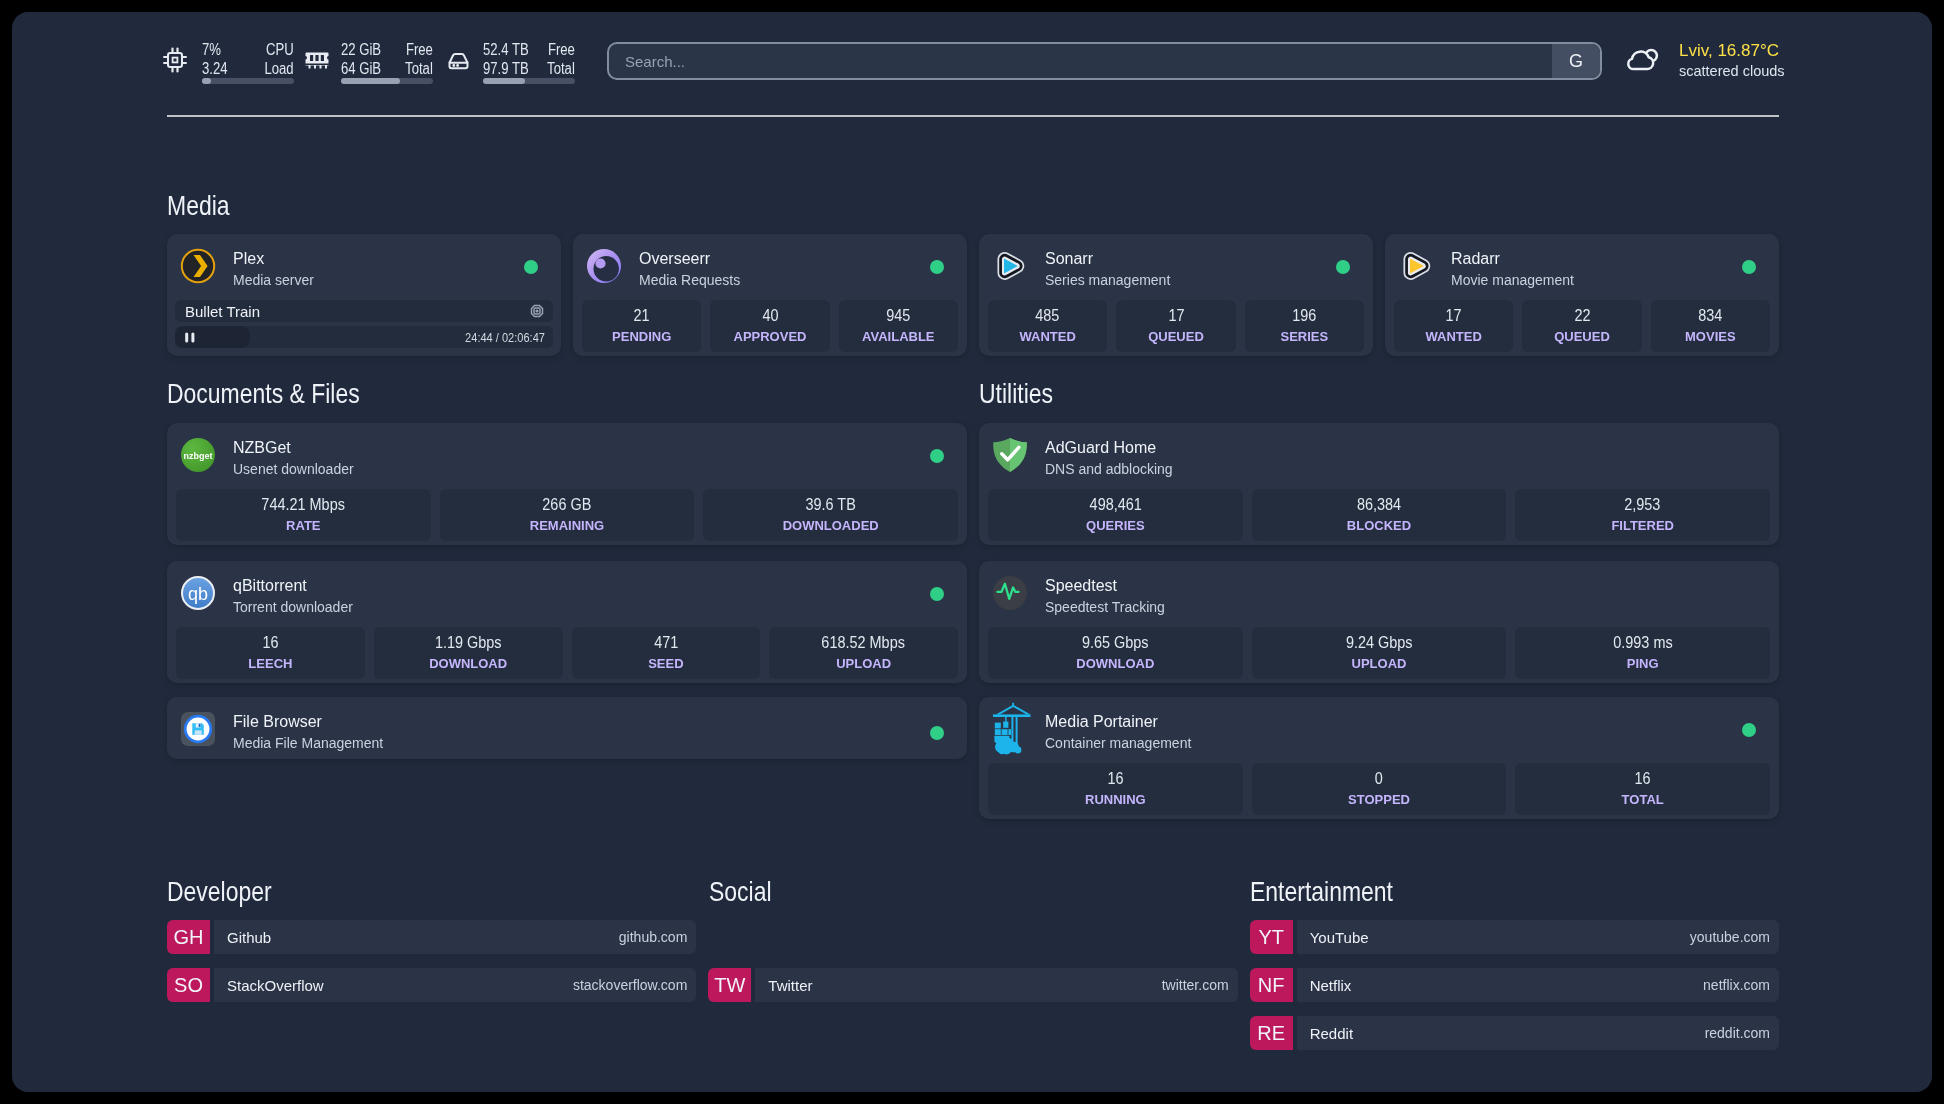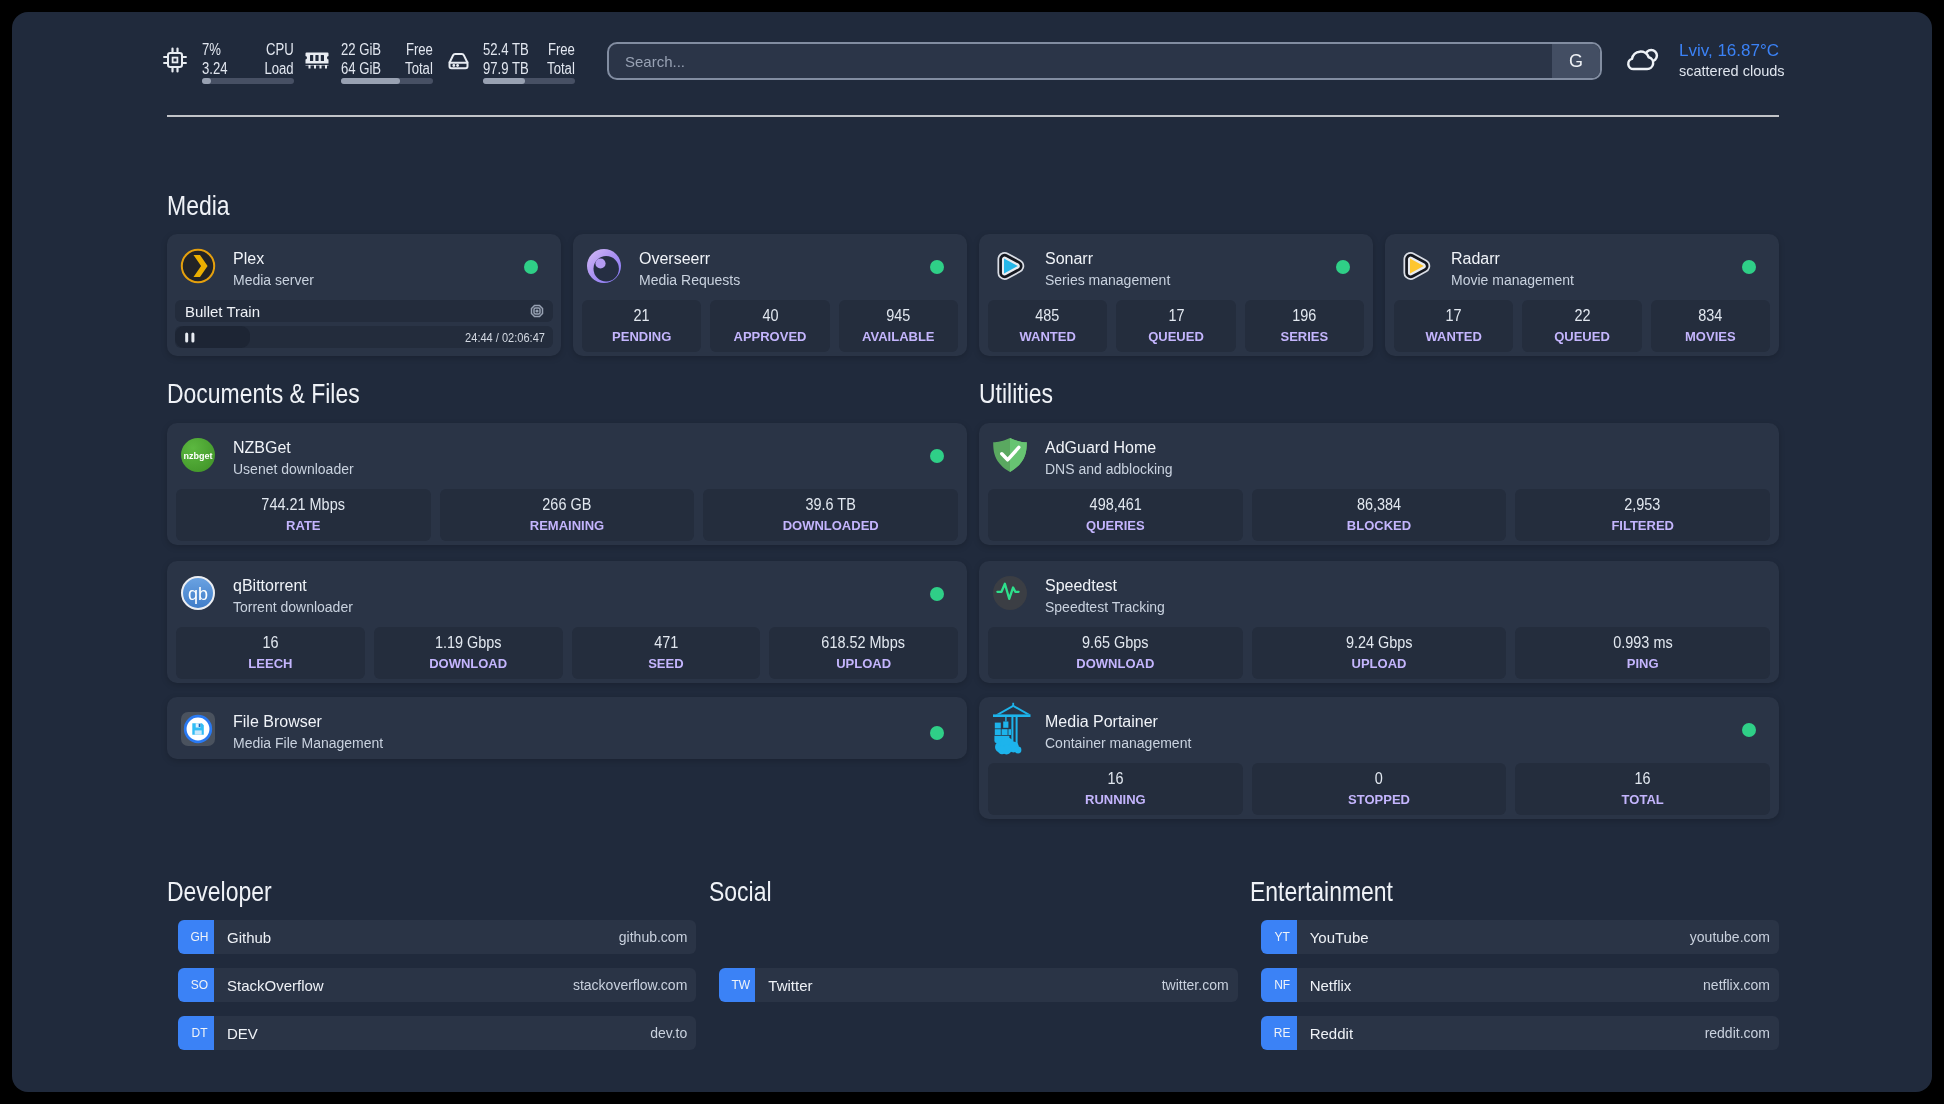--- a/index.html
+++ b/index.html
@@ -96,7 +96,7 @@
 <path d="M8.4 26 H22 A6 6 0 0 0 23.7 14.2 A8.7 8.7 0 0 0 7 15.9 A5.15 5.15 0 0 0 8.4 26 Z" fill="#202a3c" stroke="#eef2f7"></path>
 </g>
     </svg>
-<div class="abs" style="left:1667px;top:28.5px;font-size:17px;line-height:20px;color:#3b82f6">Lviv, 16.87°C</div>
+<div class="abs" style="left:1667px;top:28.5px;font-size:17px;line-height:20px;color:#fde047">Lviv, 16.87°C</div>
 <div class="abs" style="left:1667px;top:49px;font-size:14.5px;line-height:20px;color:#dfe5ee">scattered clouds</div>
 
 <div class="abs" style="left:155px;top:103px;width:1612px;height:1.5px;background:rgba(255,255,255,.72)"></div>

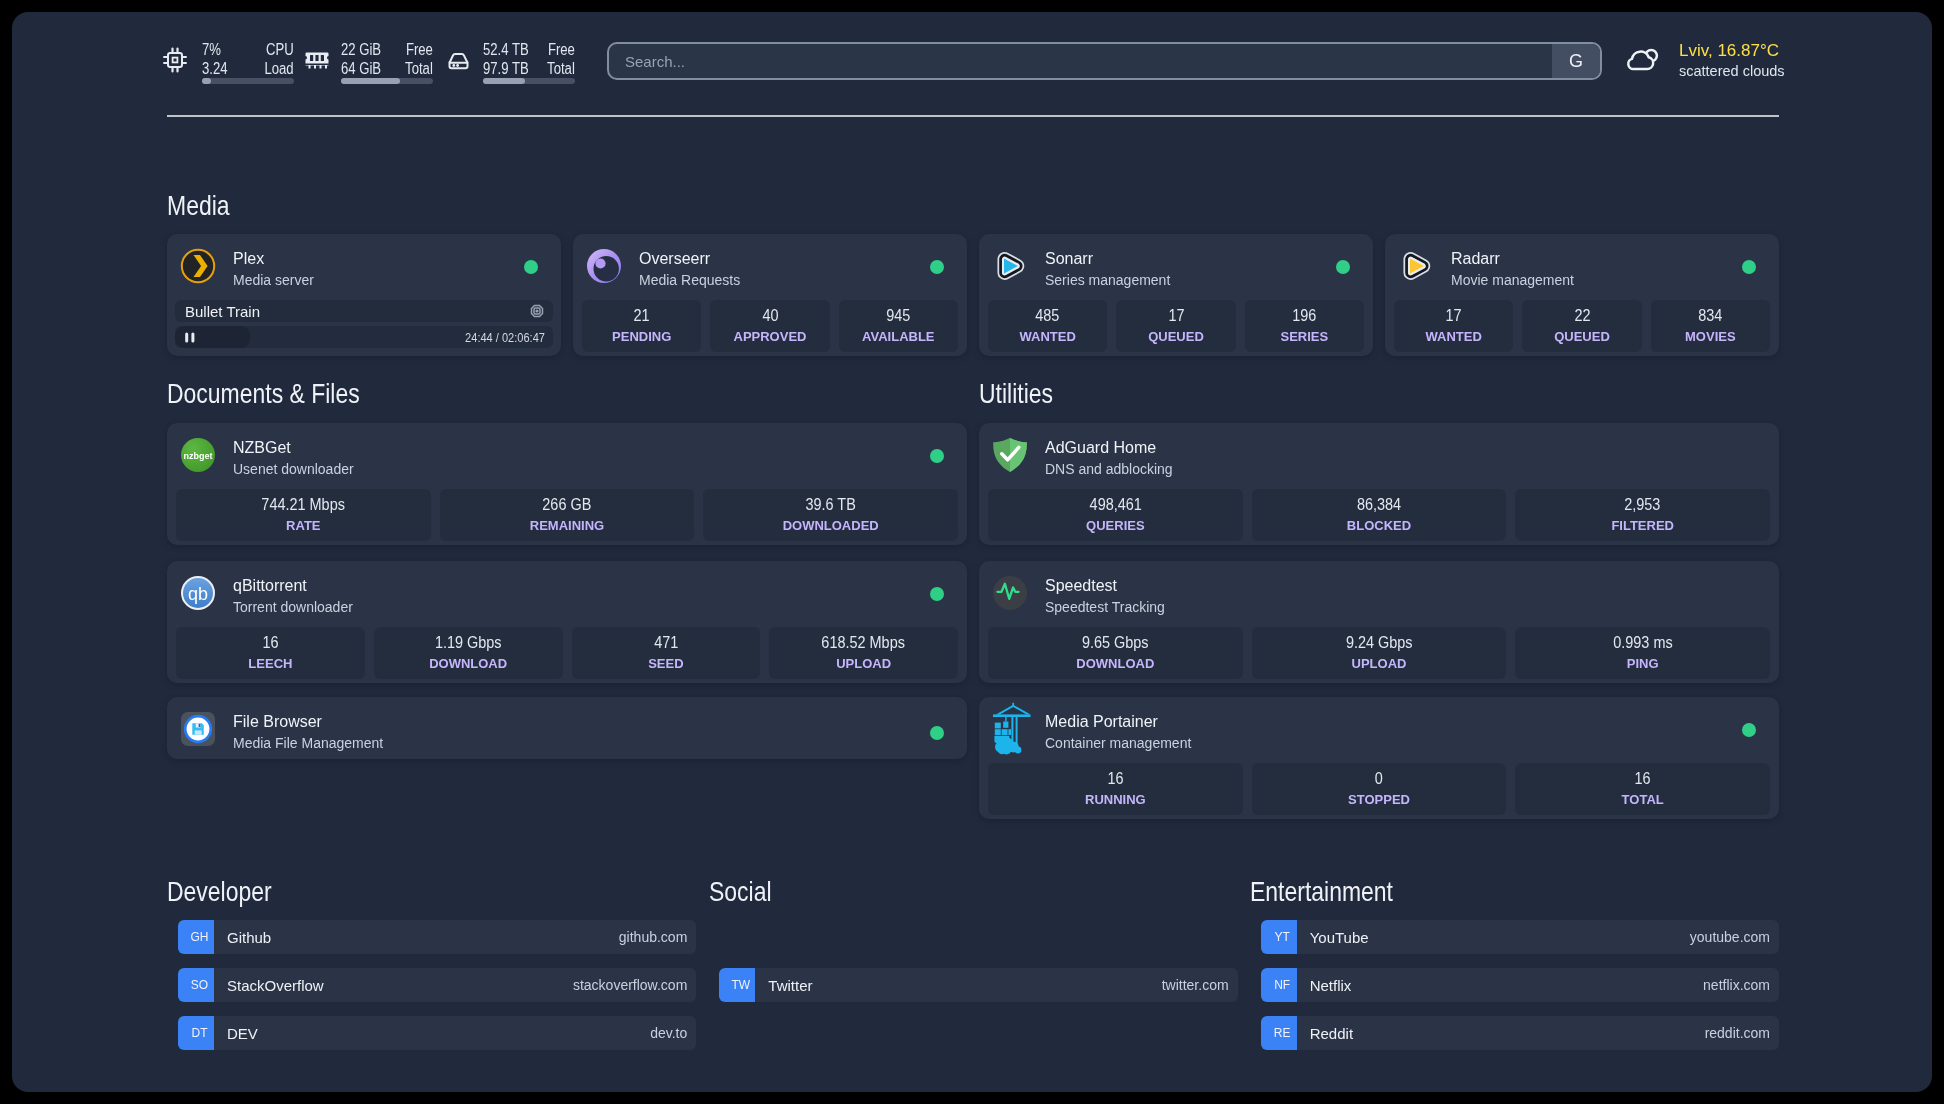--- a/index.html
+++ b/index.html
@@ -20,7 +20,7 @@
 .h2{position:absolute;font-size:28px;line-height:36px;color:#eff2f7;white-space:nowrap}
 .h2 span{display:inline-block;transform:scaleX(.82);transform-origin:0 50%}
 .bm{position:absolute;height:34px}
-.ab{position:absolute;left:11px;top:0;width:43px;height:34px;background:#3b82f6;border-radius:6px 0 0 6px;display:flex;align-items:center;justify-content:center;font-size:12px;color:#f0f3f8}
+.ab{position:absolute;left:0;top:0;width:43px;height:34px;background:#be185d;border-radius:6px 0 0 6px;display:flex;align-items:center;justify-content:center;font-size:20px;color:#f0f3f8}
 .nm{position:absolute;left:47px;right:0;top:0;bottom:0;background:#2a3446;border-radius:0 6px 6px 0;display:flex;align-items:center;padding:0 9px 0 13px;font-size:15px;color:#eef1f6}
 .dom{margin-left:auto;font-size:14px;color:#c9d1de}
 .rv{position:absolute;font-size:16px;line-height:18.5px;color:#e2e7f0;white-space:nowrap}

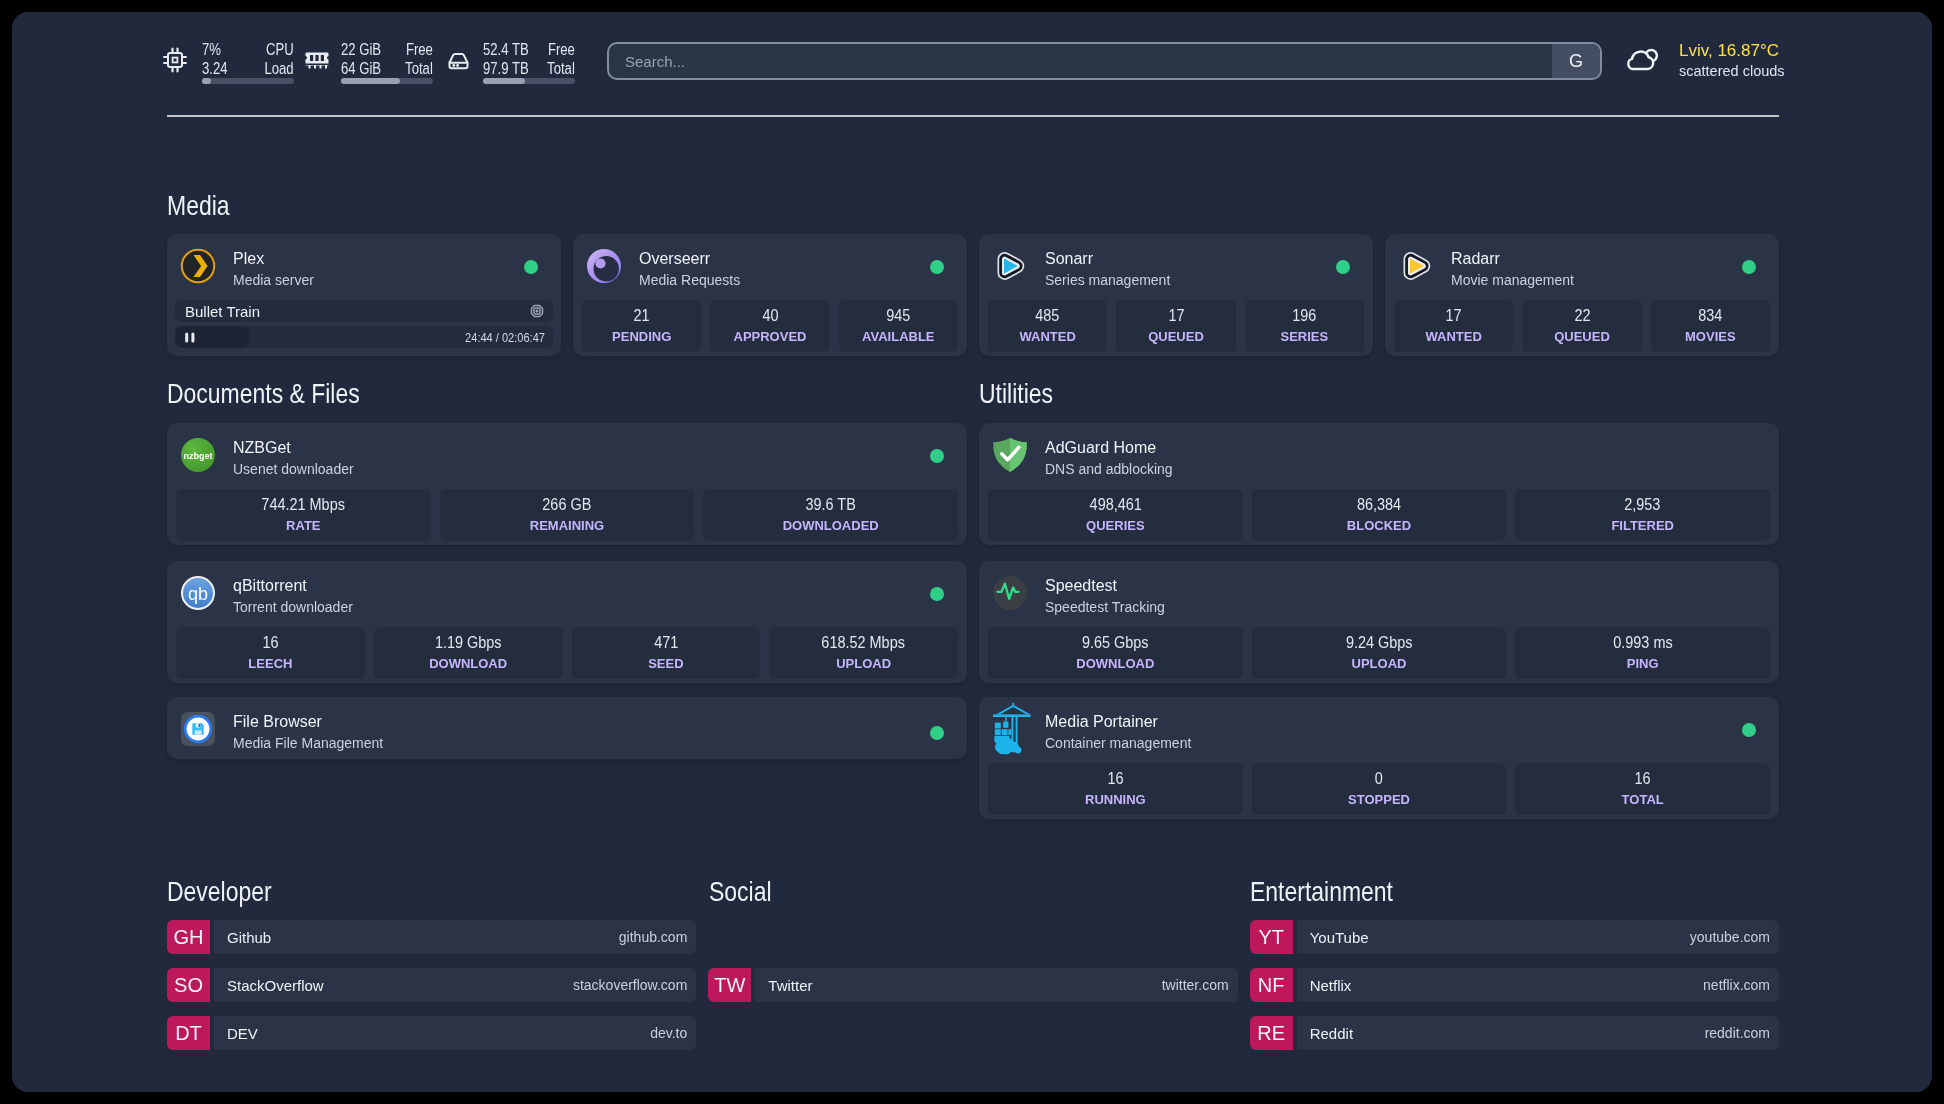--- a/index.html
+++ b/index.html
@@ -403,10 +403,6 @@
       <div class="ab">SO</div>
       <div class="nm">StackOverflow<span class="dom">stackoverflow.com</span></div>
     </div>
-<div class="bm" style="left:155px;top:1004px;width:529.3px">
-      <div class="ab">DT</div>
-      <div class="nm">DEV<span class="dom">dev.to</span></div>
-    </div>
 
 <div class="bm" style="left:696.3px;top:956px;width:529.3px">
       <div class="ab">TW</div>

